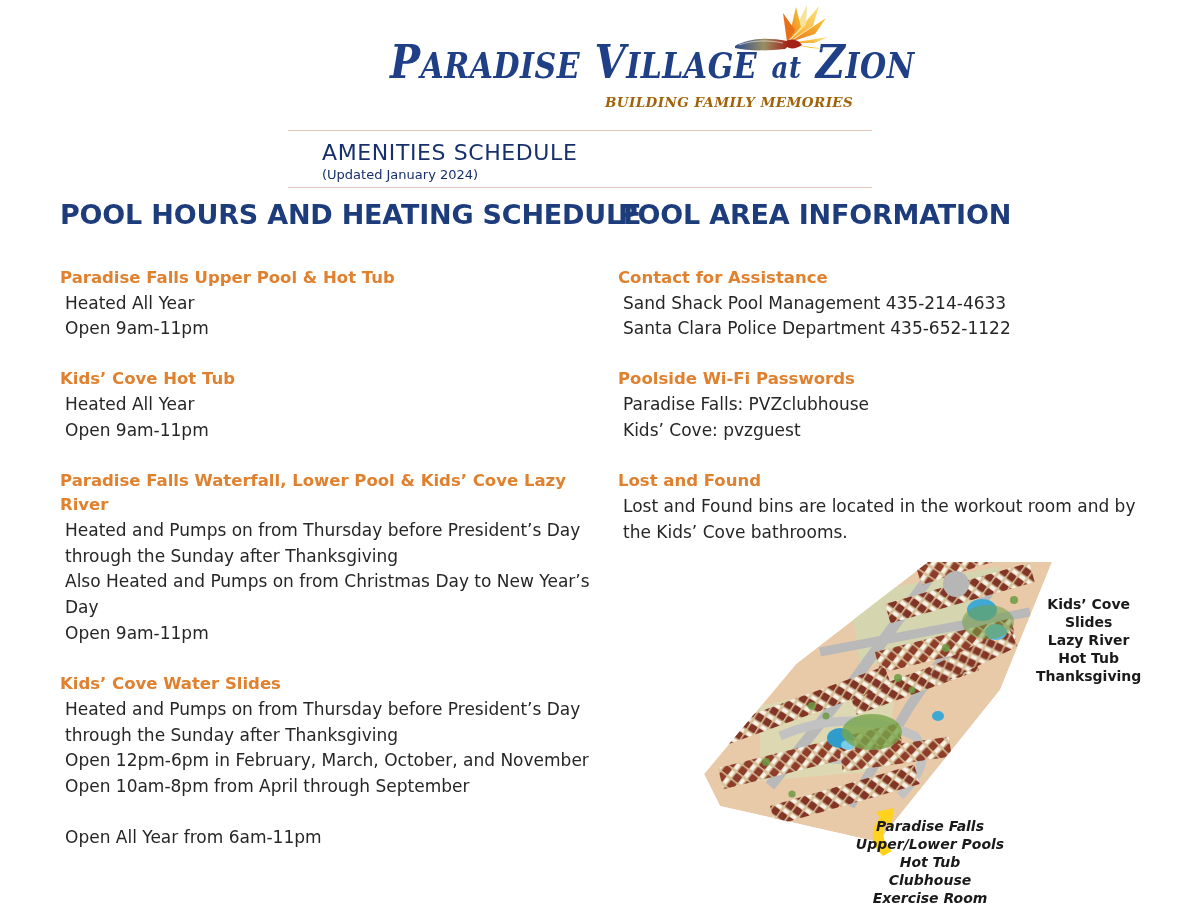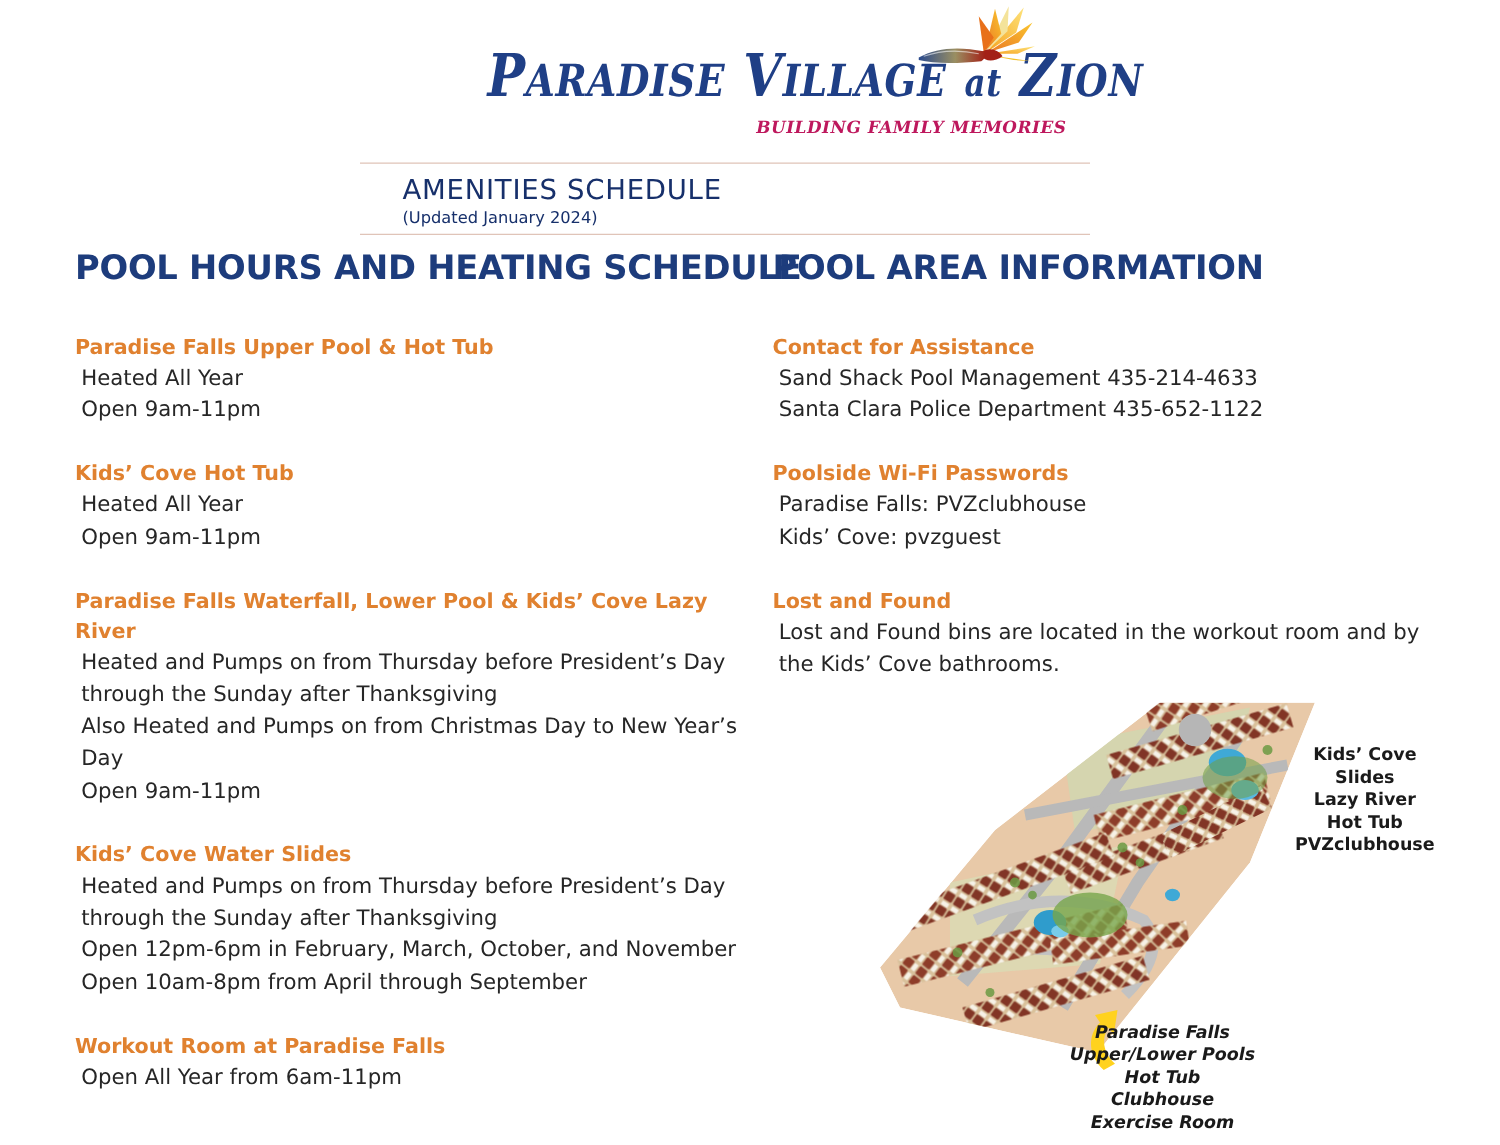--- a/index.html
+++ b/index.html
@@ -58,7 +58,7 @@
     font-weight: bold;
     font-size: 13.5px;
     letter-spacing: 0.4px;
-    color: #be185d;
+    color: #a16207;
     white-space: nowrap;
   }
   .logo-flower {

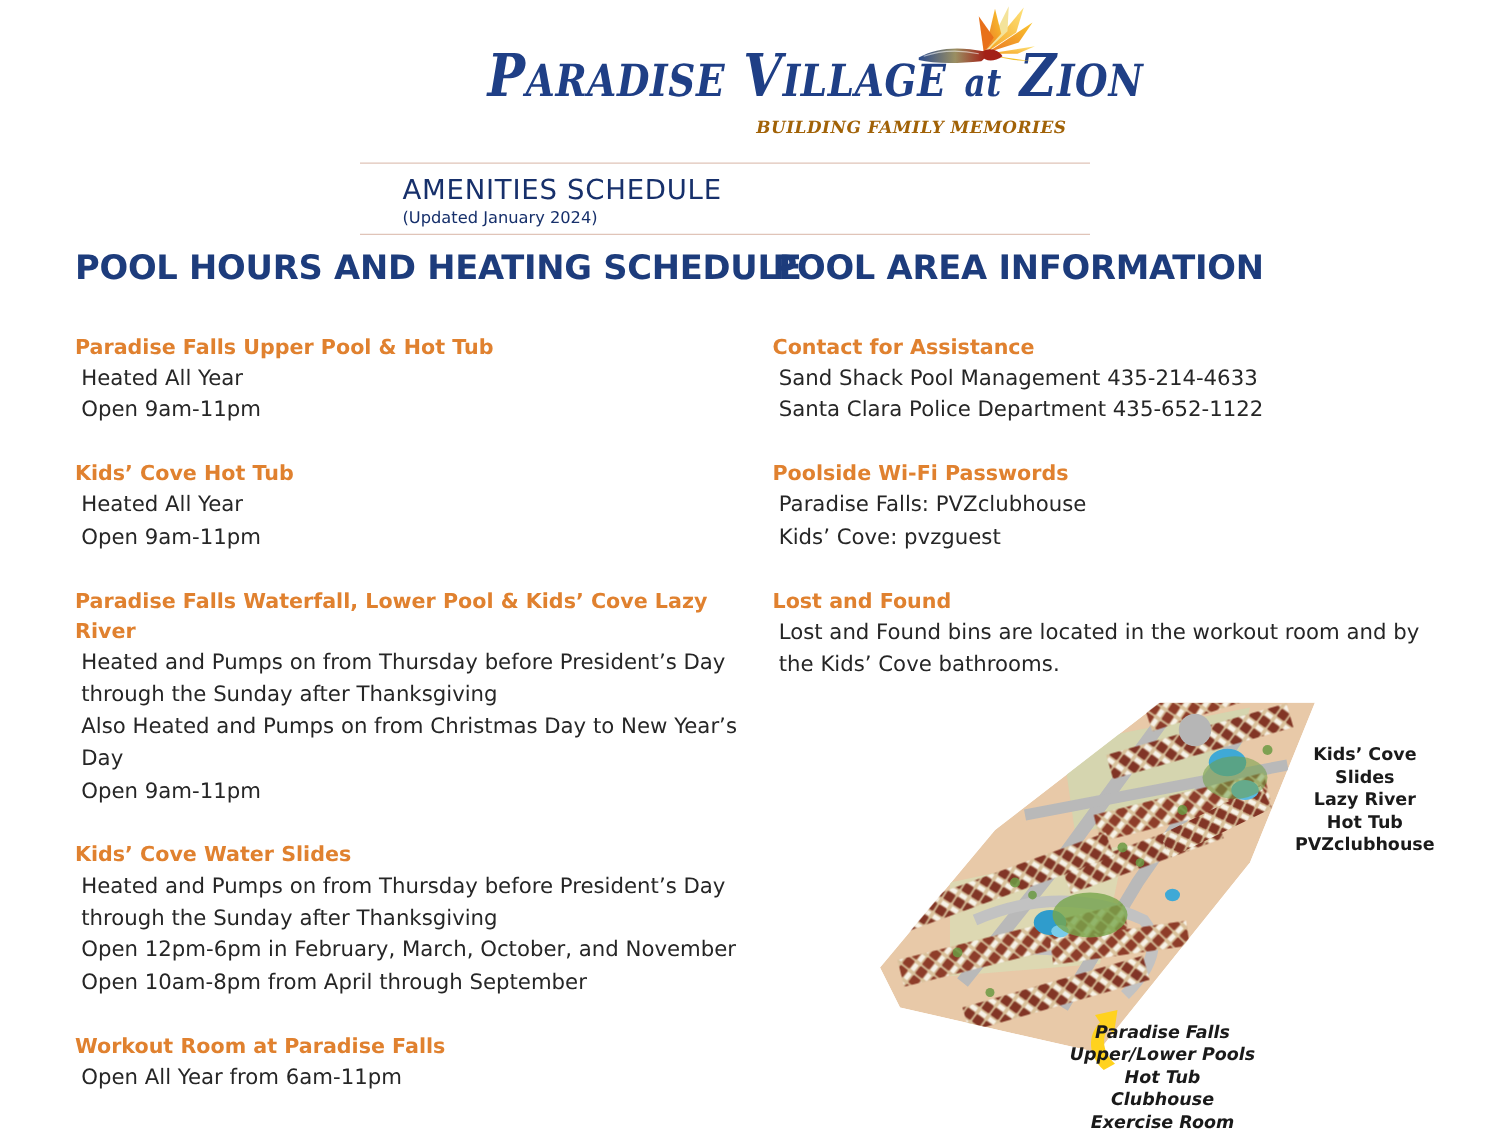--- a/index.html
+++ b/index.html
@@ -338,7 +338,7 @@
       <div>Slides</div>
       <div>Lazy River</div>
       <div>Hot Tub</div>
-      <div>PVZclubhouse</div>
+      <div>Thanksgiving</div>
     </div>
 
   <div class="map-caption bottom">

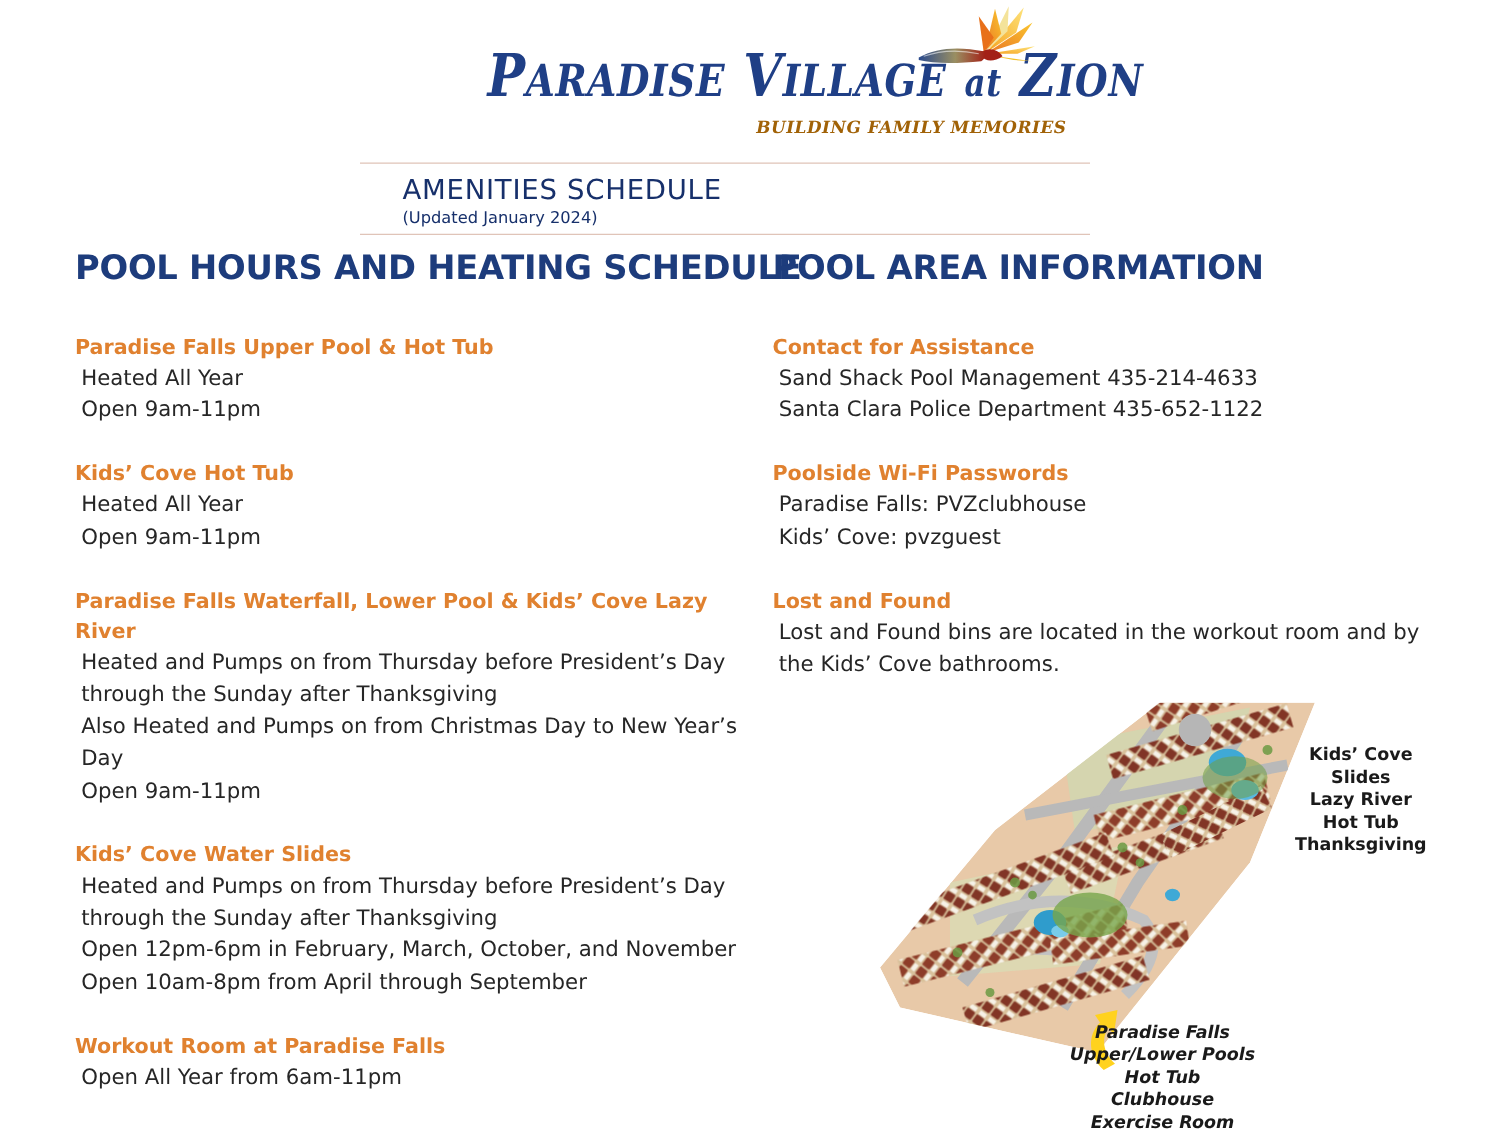--- a/index.html
+++ b/index.html
@@ -239,7 +239,6 @@
   </div>
 
   <div class="section">
-    <div class="section-title">Workout Room at Paradise Falls</div>
     <p class="section-line">Open All Year from 6am-11pm</p>
   </div>
 </div>

